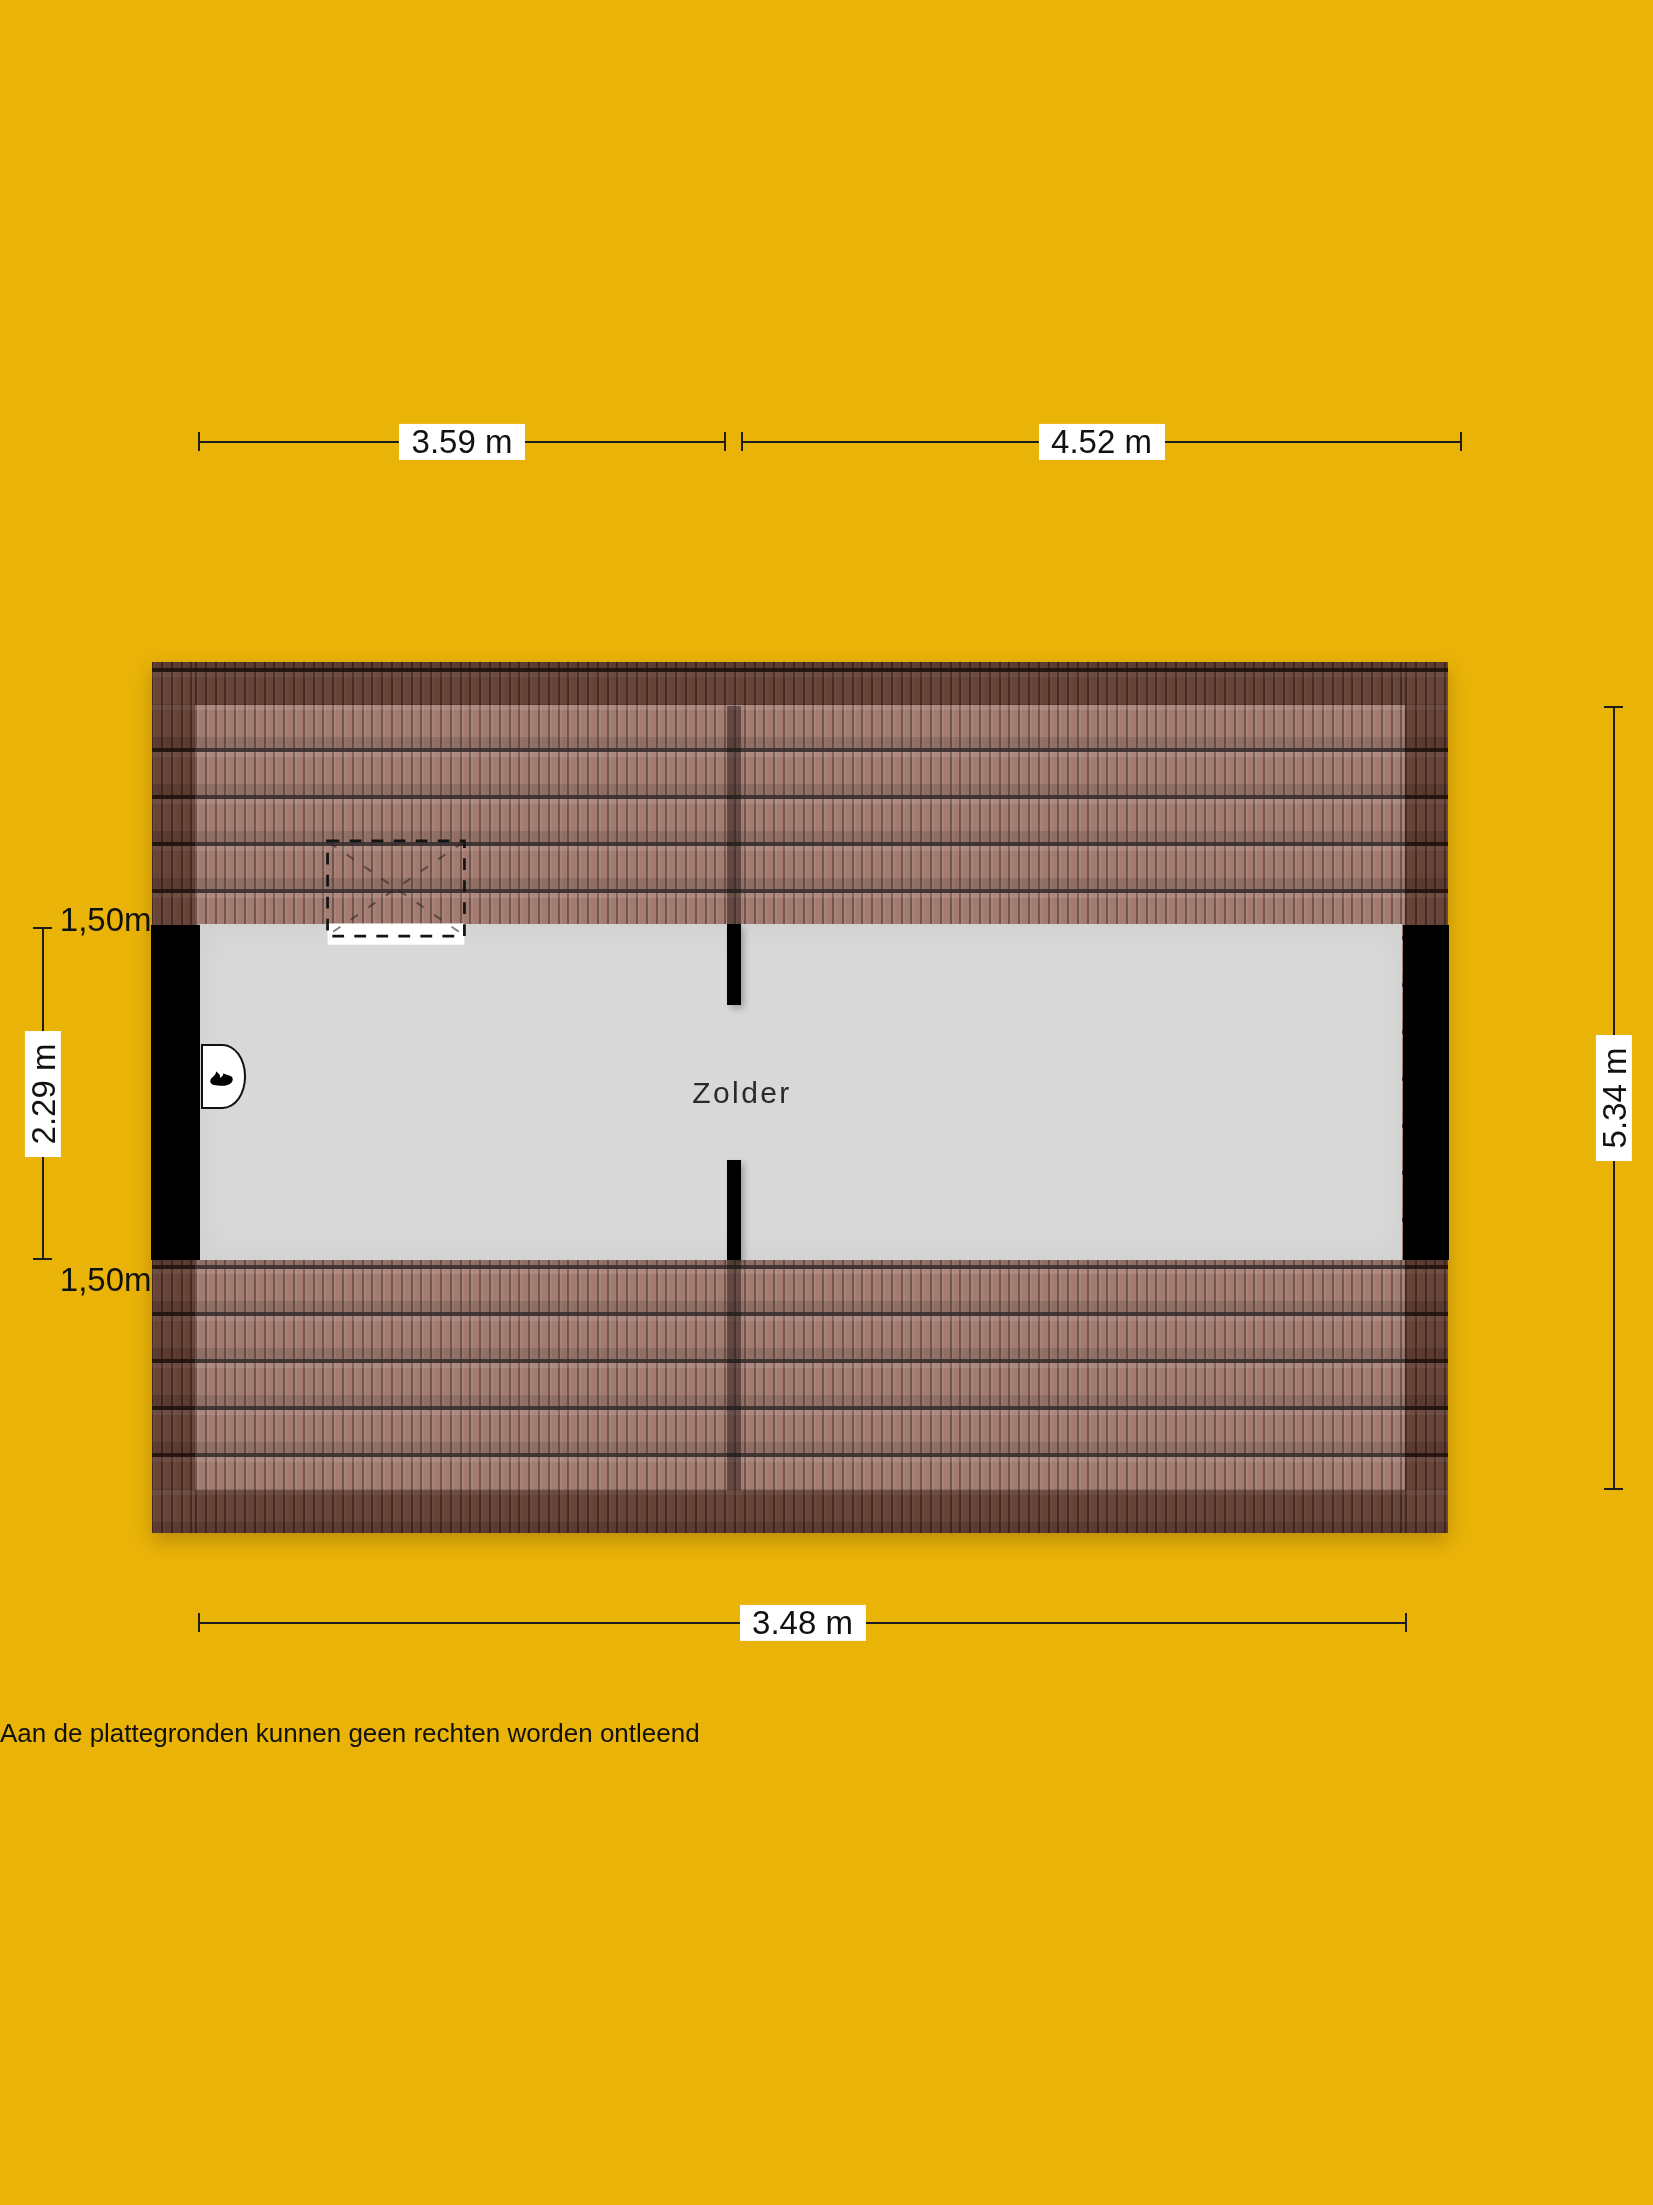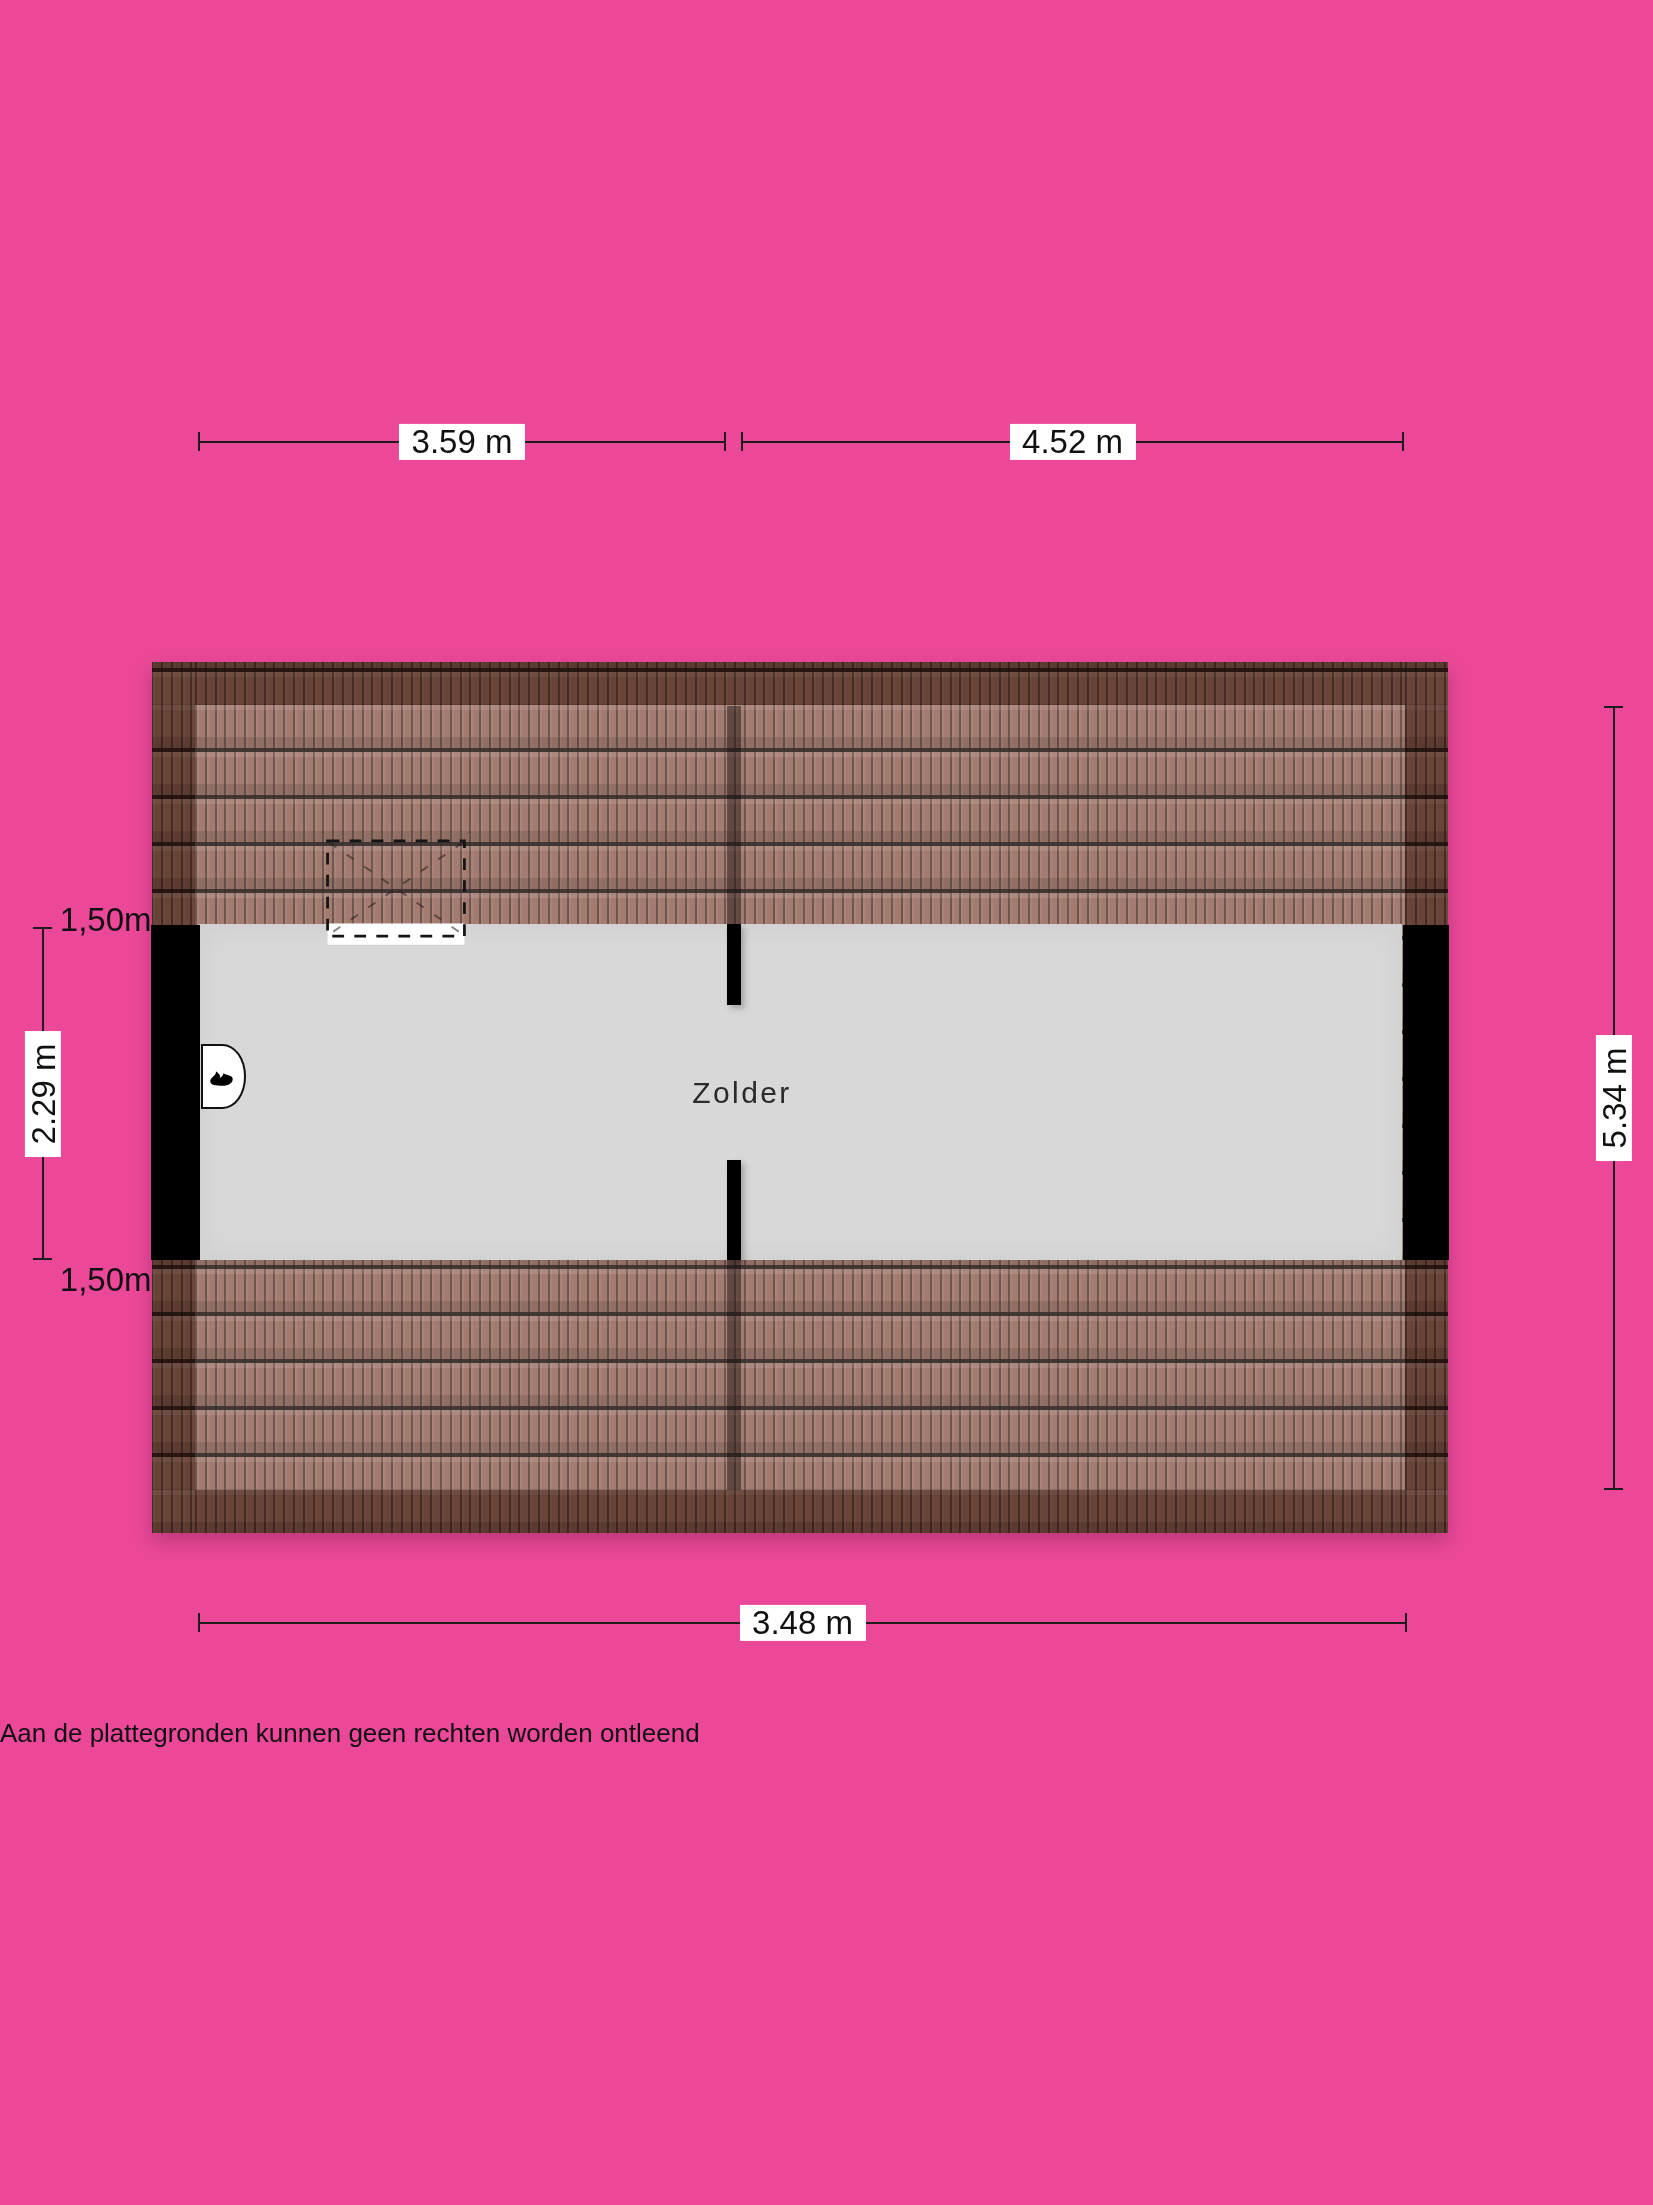--- a/index.html
+++ b/index.html
@@ -6,7 +6,7 @@
   .page{
     position:relative;
     width:1654px;height:2205px;
-    background:#ec4899;
+    background:#eab308;
     font-family:"Liberation Sans", sans-serif;
     color:#1a1a1a;
     overflow:hidden;

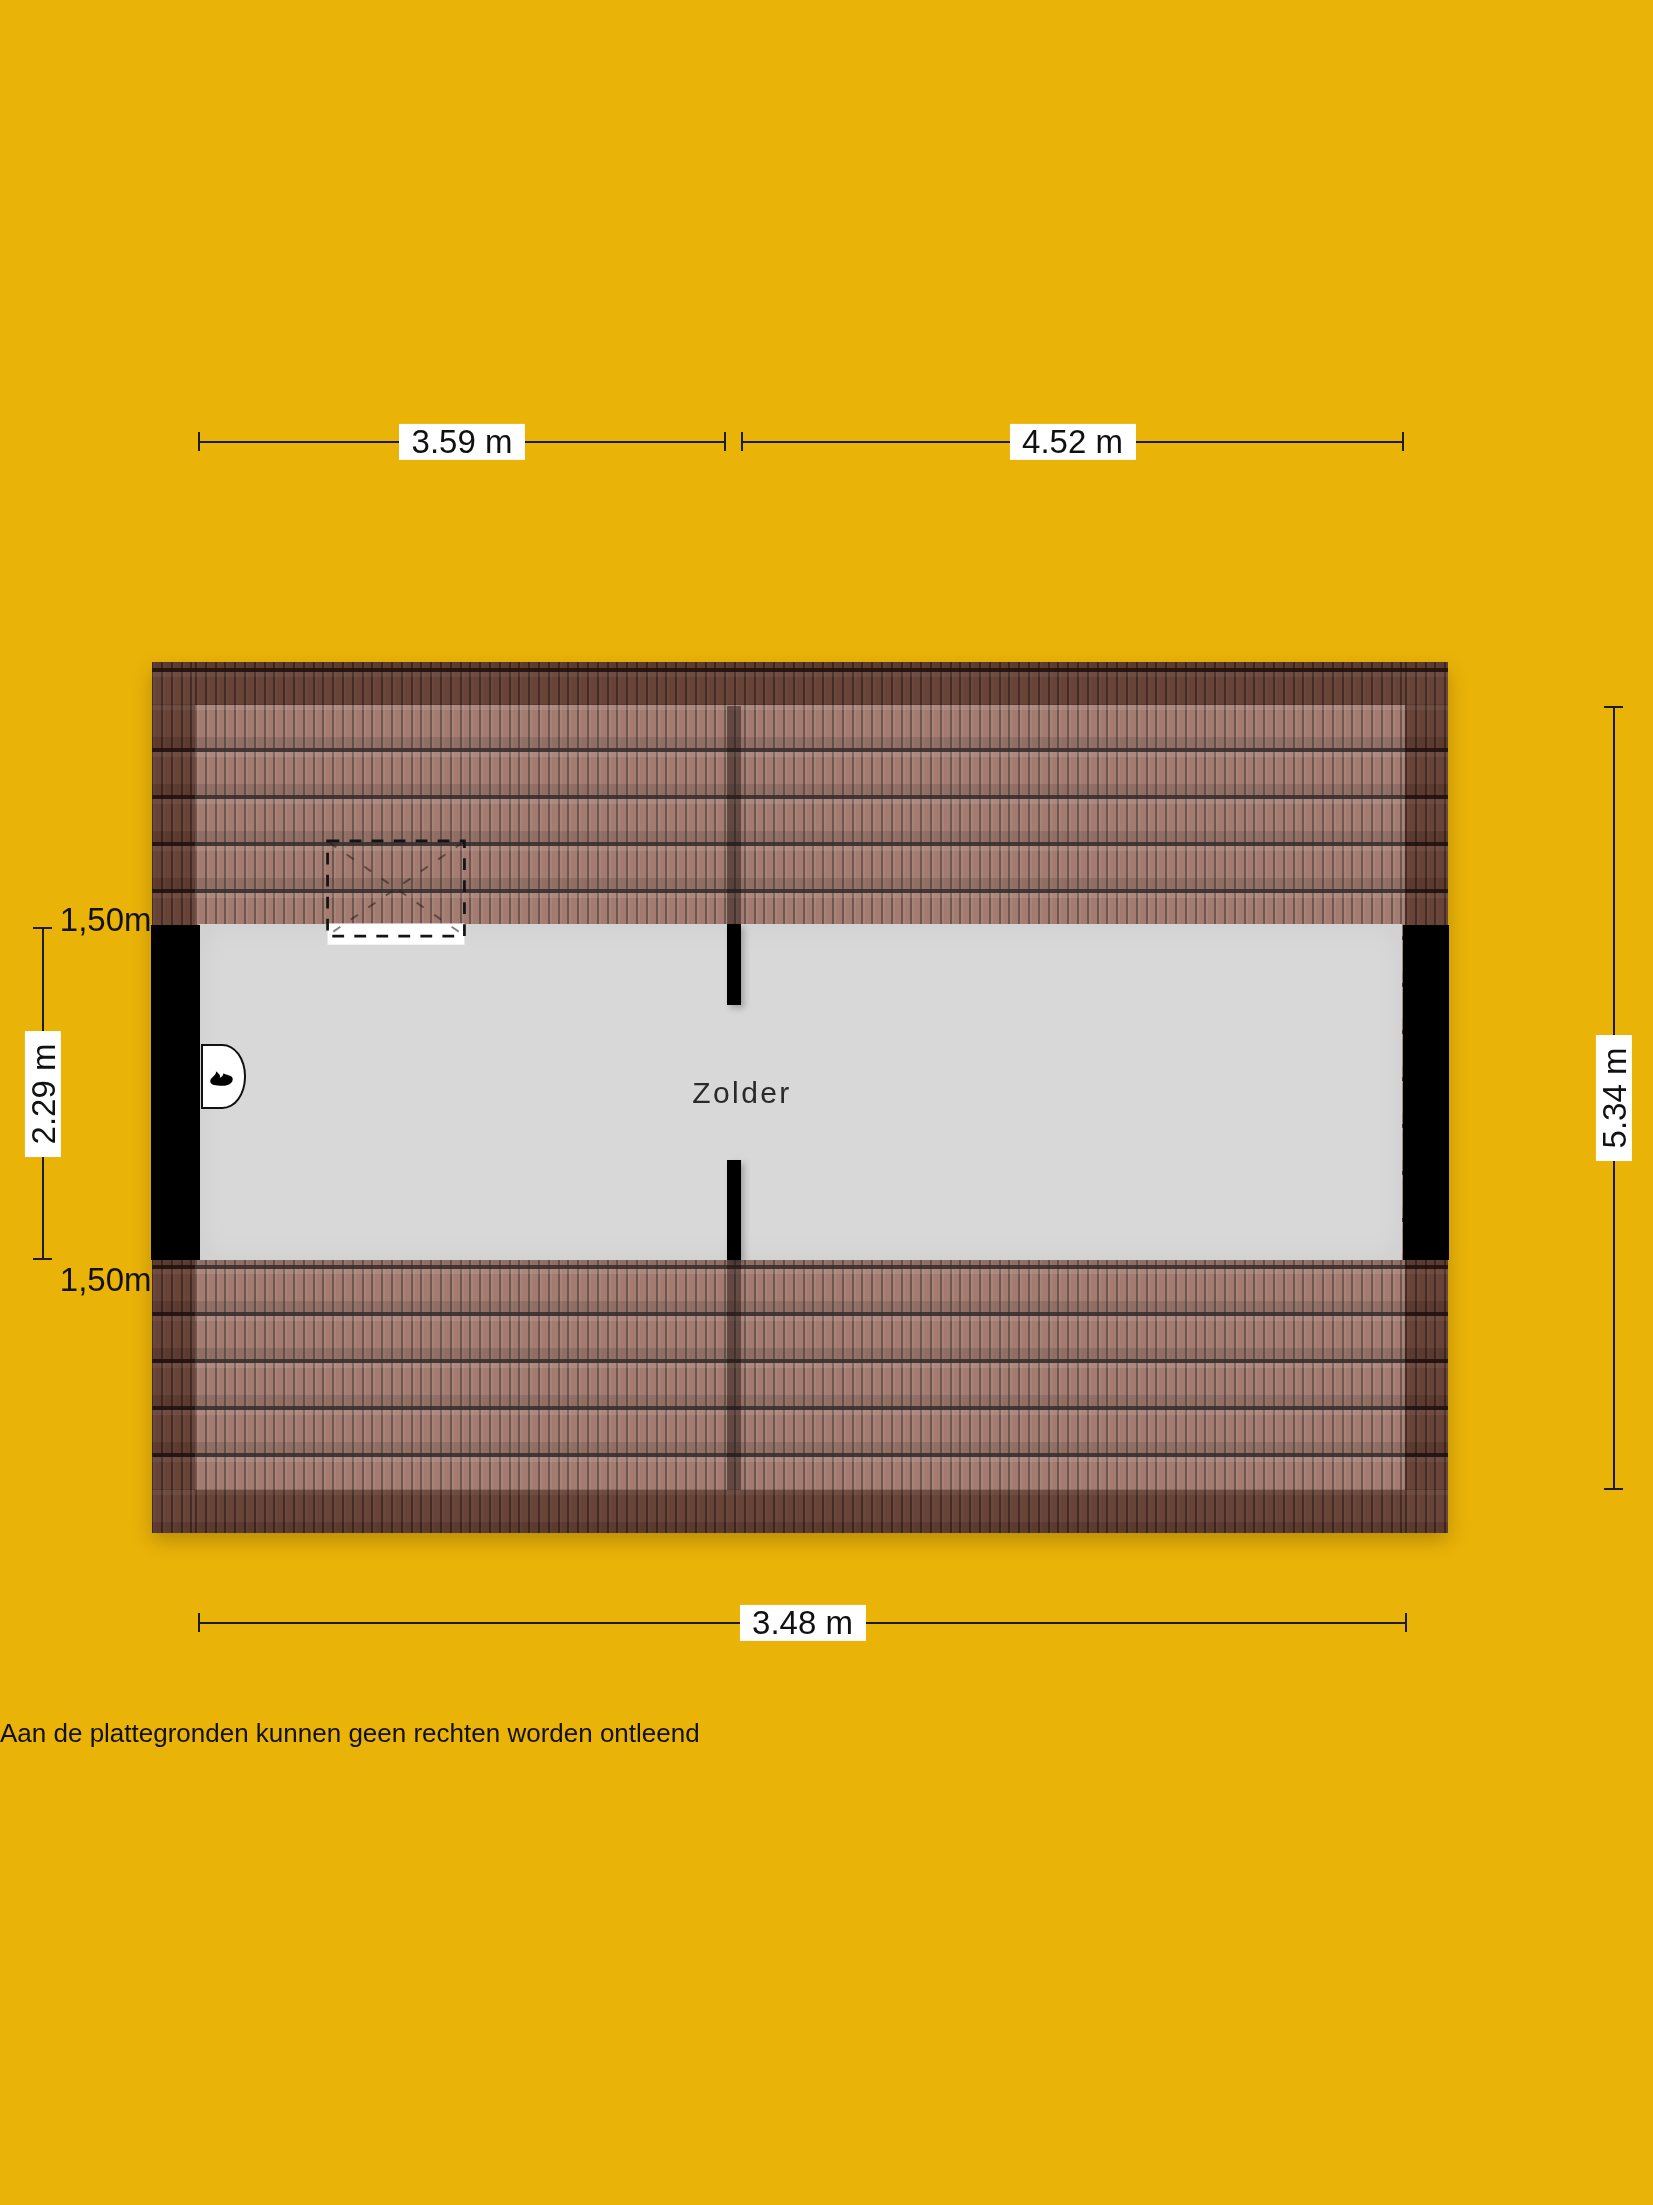--- a/index.html
+++ b/index.html
@@ -90,7 +90,7 @@
   }
   .dim-v .dim-label{transform:translate(-50%,-50%) rotate(-90deg);}
   .dim-top-a{left:198px;top:432px;width:528px;}
-  .dim-top-b{left:741px;top:432px;width:663px;}
+  .dim-top-b{left:741px;top:432px;width:721px;}
   .dim-bottom{left:198px;top:1613px;width:1209px;}
   .dim-left{left:33px;top:927px;height:333px;}
   .dim-right{left:1604px;top:706px;height:784px;}

